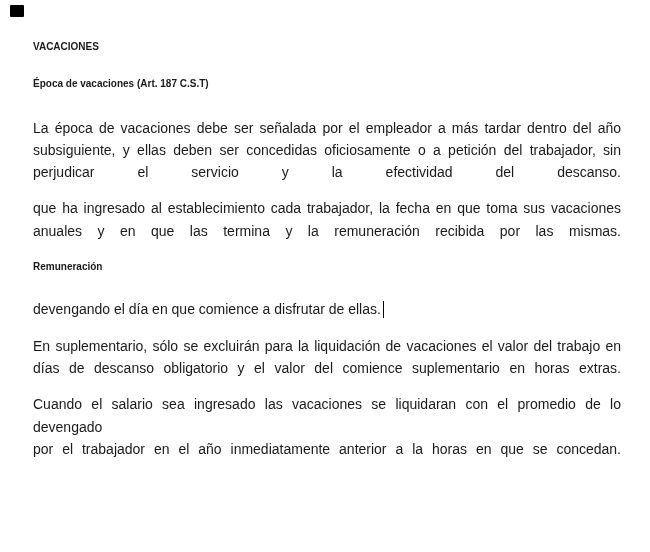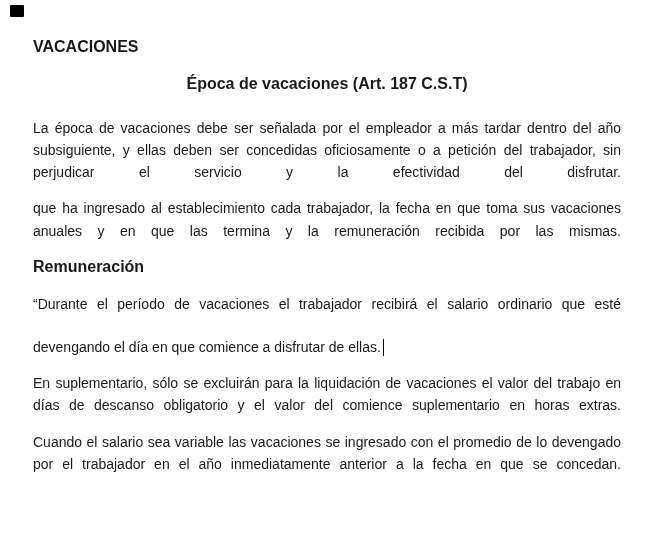--- a/index.html
+++ b/index.html
@@ -23,7 +23,7 @@
     border-radius: 1px;
   }
   .h {
-    font-size: 16px; font-weight: 700;
+    font-size: 10px; font-weight: 700;
     line-height: 22.3px;
     margin: 0 0 15px 0;
   }

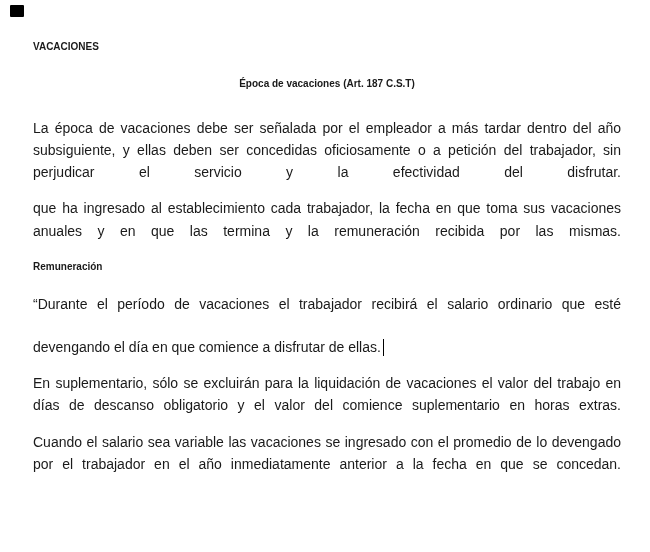--- a/index.html
+++ b/index.html
@@ -27,7 +27,7 @@
     line-height: 22.3px;
     margin: 0 0 15px 0;
   }
-  .h.epoca { margin-bottom: 21px; text-align: center; }
+  .h.epoca { margin-bottom: 21px; }
   .para {
     font-size: 14px;
     line-height: 22.3px;

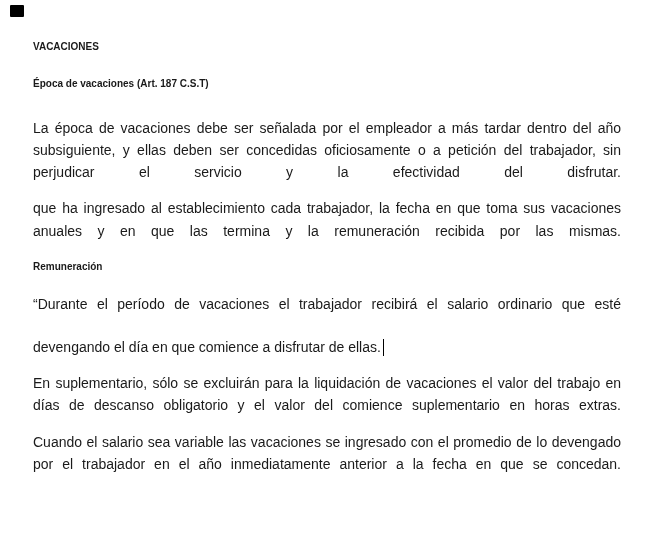--- a/index.html
+++ b/index.html
@@ -61,7 +61,7 @@
   <div class="para">
     <span class="ln">La época de vacaciones debe ser señalada por el empleador a más tardar dentro del año</span>
     <span class="ln">subsiguiente, y ellas deben ser concedidas oficiosamente o a petición del trabajador, sin</span>
-    <span class="ln">perjudicar el servicio y la efectividad del disfrutar.</span>
+    <span class="ln">perjudicar el servicio y la efectividad del descanso.</span>
   </div>
 
 

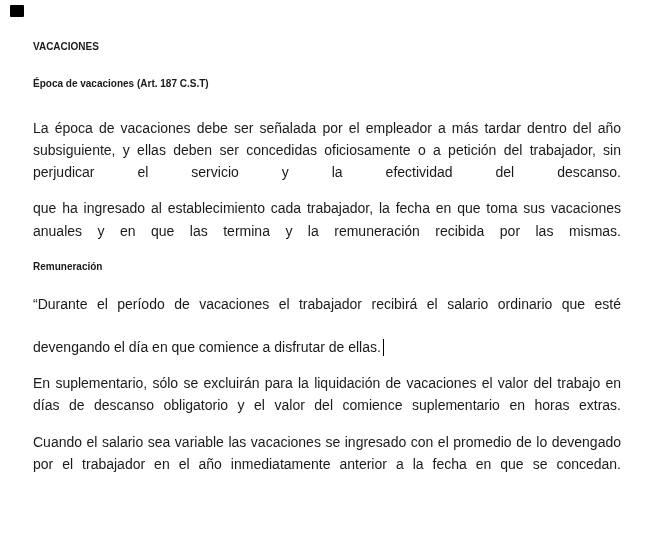--- a/index.html
+++ b/index.html
@@ -73,7 +73,6 @@
   <div class="h">Remuneración</div>
 
   <div class="para">
-    <span class="ln">“Durante el período de vacaciones el trabajador recibirá el salario ordinario que esté</span>
     <span class="ln last-left"><span>devengando el día en que comience a disfrutar de ellas.</span><span class="caret"></span></span>
   </div>
 

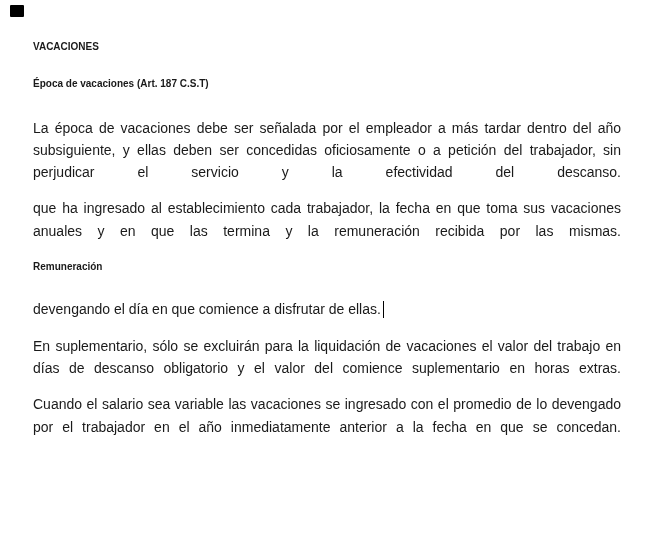--- a/index.html
+++ b/index.html
@@ -82,7 +82,7 @@
   </div>
 
   <div class="para">
-    <span class="ln">Cuando el salario sea variable las vacaciones se ingresado con el promedio de lo devengado</span>
+    <span class="ln">Cuando el salario sea ingresado las vacaciones se liquidaran con el promedio de lo devengado</span>
     <span class="ln">por el trabajador en el año inmediatamente anterior a la fecha en que se concedan.</span>
   </div>
 

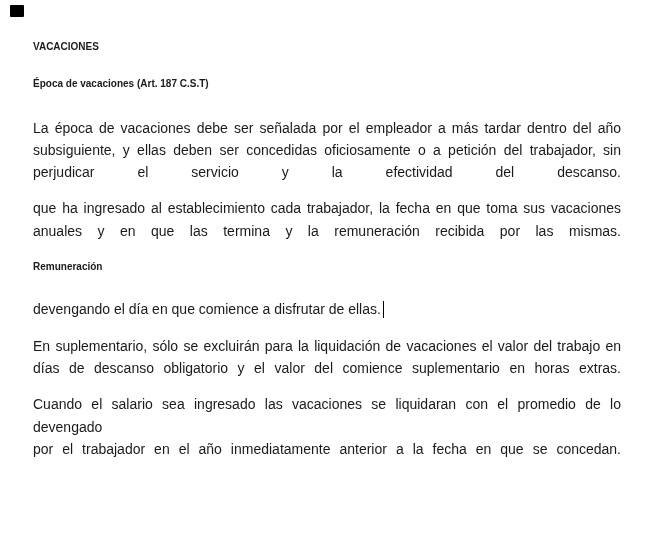--- a/index.html
+++ b/index.html
@@ -83,7 +83,7 @@
 
   <div class="para">
     <span class="ln">Cuando el salario sea ingresado las vacaciones se liquidaran con el promedio de lo devengado</span>
-    <span class="ln">por el trabajador en el año inmediatamente anterior a la fecha en que se concedan.</span>
+    <span class="ln">por el trabajador en el año inmediatamente anterior a la horas en que se concedan.</span>
   </div>
 
 </div>

